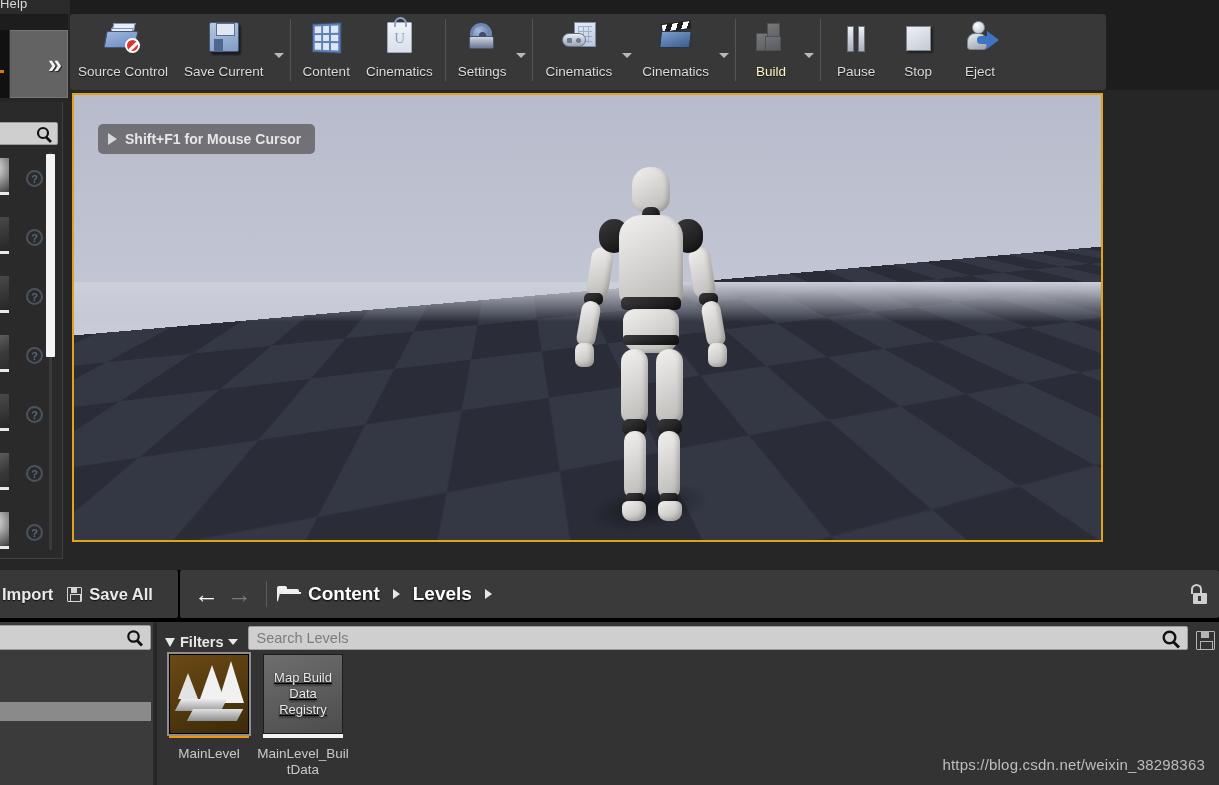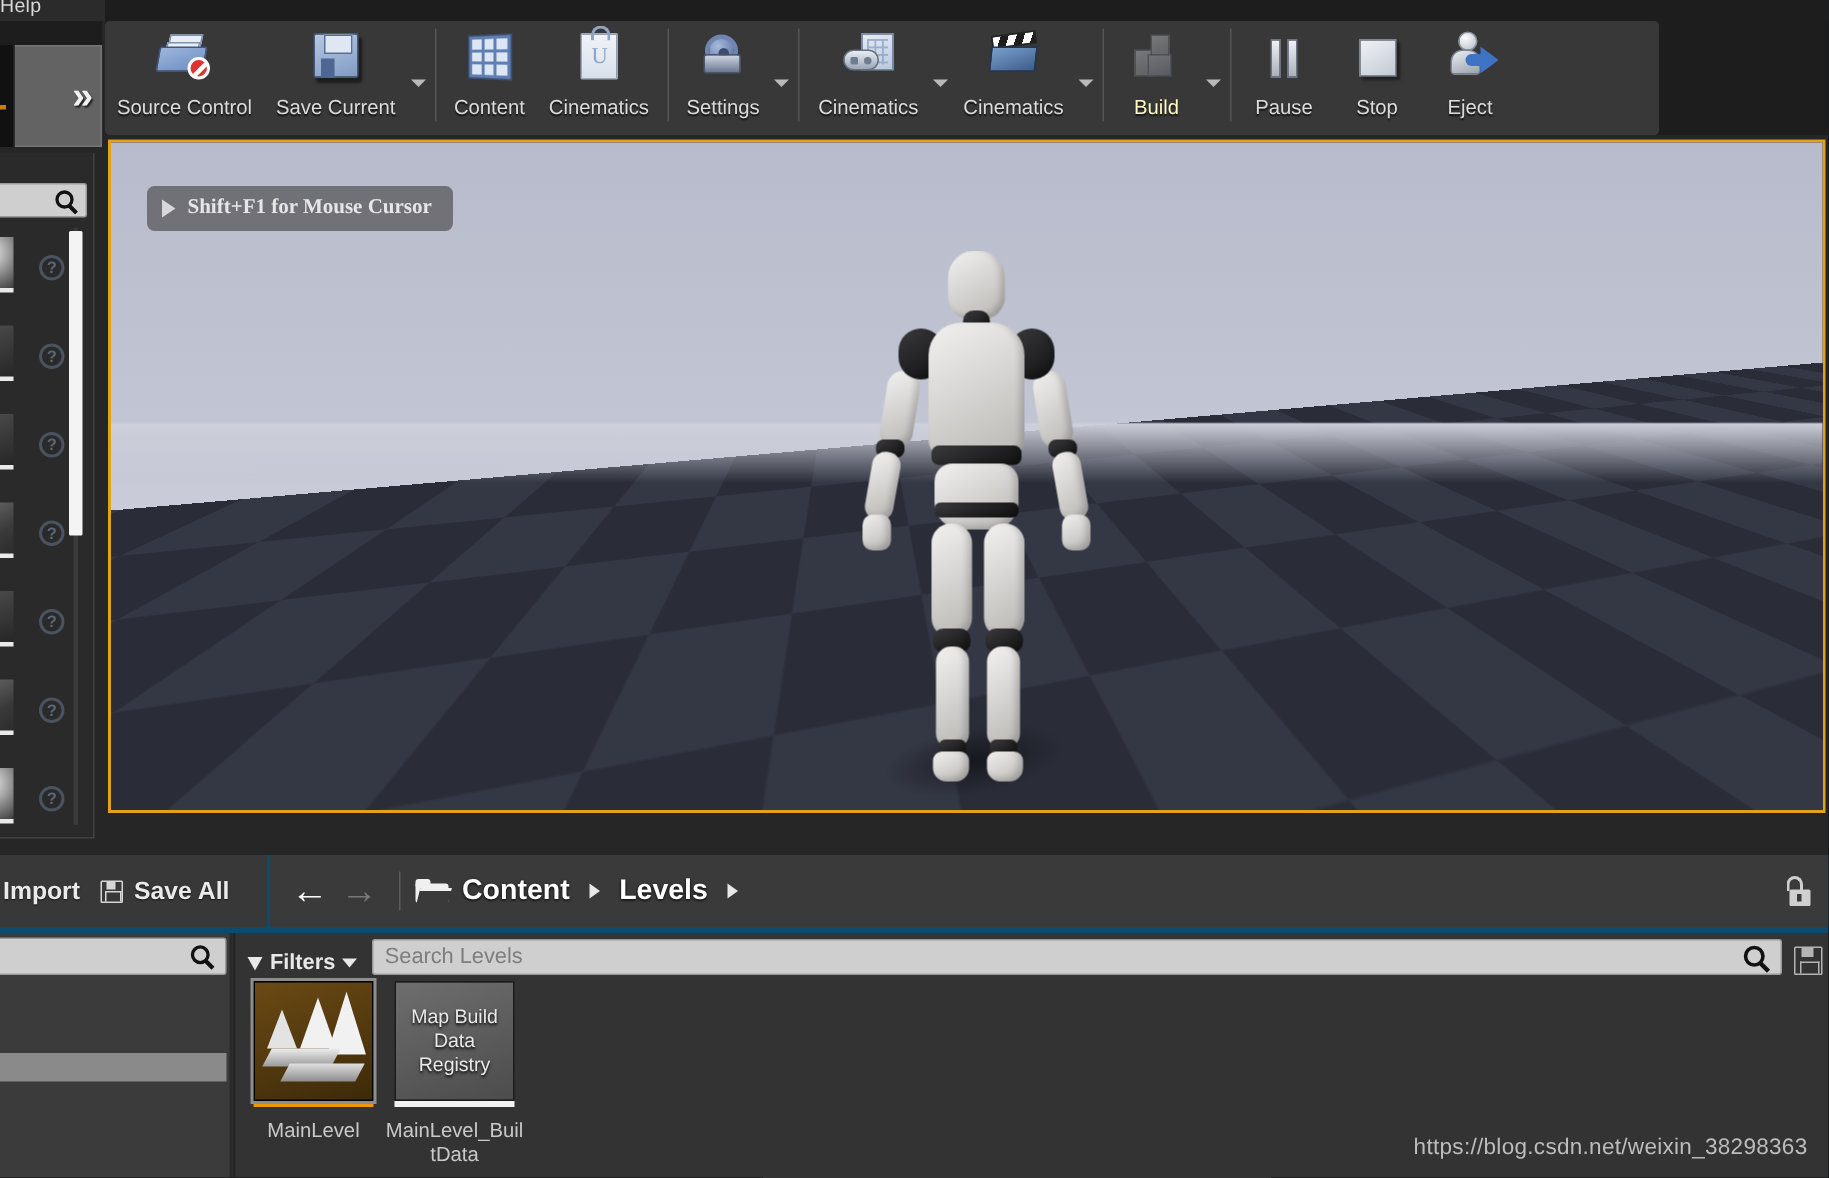--- a/index.html
+++ b/index.html
@@ -271,8 +271,8 @@
 
   
   .vp-wrap {
-    position: absolute; left: 72px; top: 93px; width: 1145px; height: 449px;
-    border: 2px solid #e0a31b; background: #10121a; font-family: Liberation Serif, serif;
+    position: absolute; left: 72px; top: 93px; width: 1031px; height: 449px;
+    border: 2px solid #e0a31b; background: #10121a;
   }
   .vp {
     position: absolute; inset: 0; overflow: hidden;

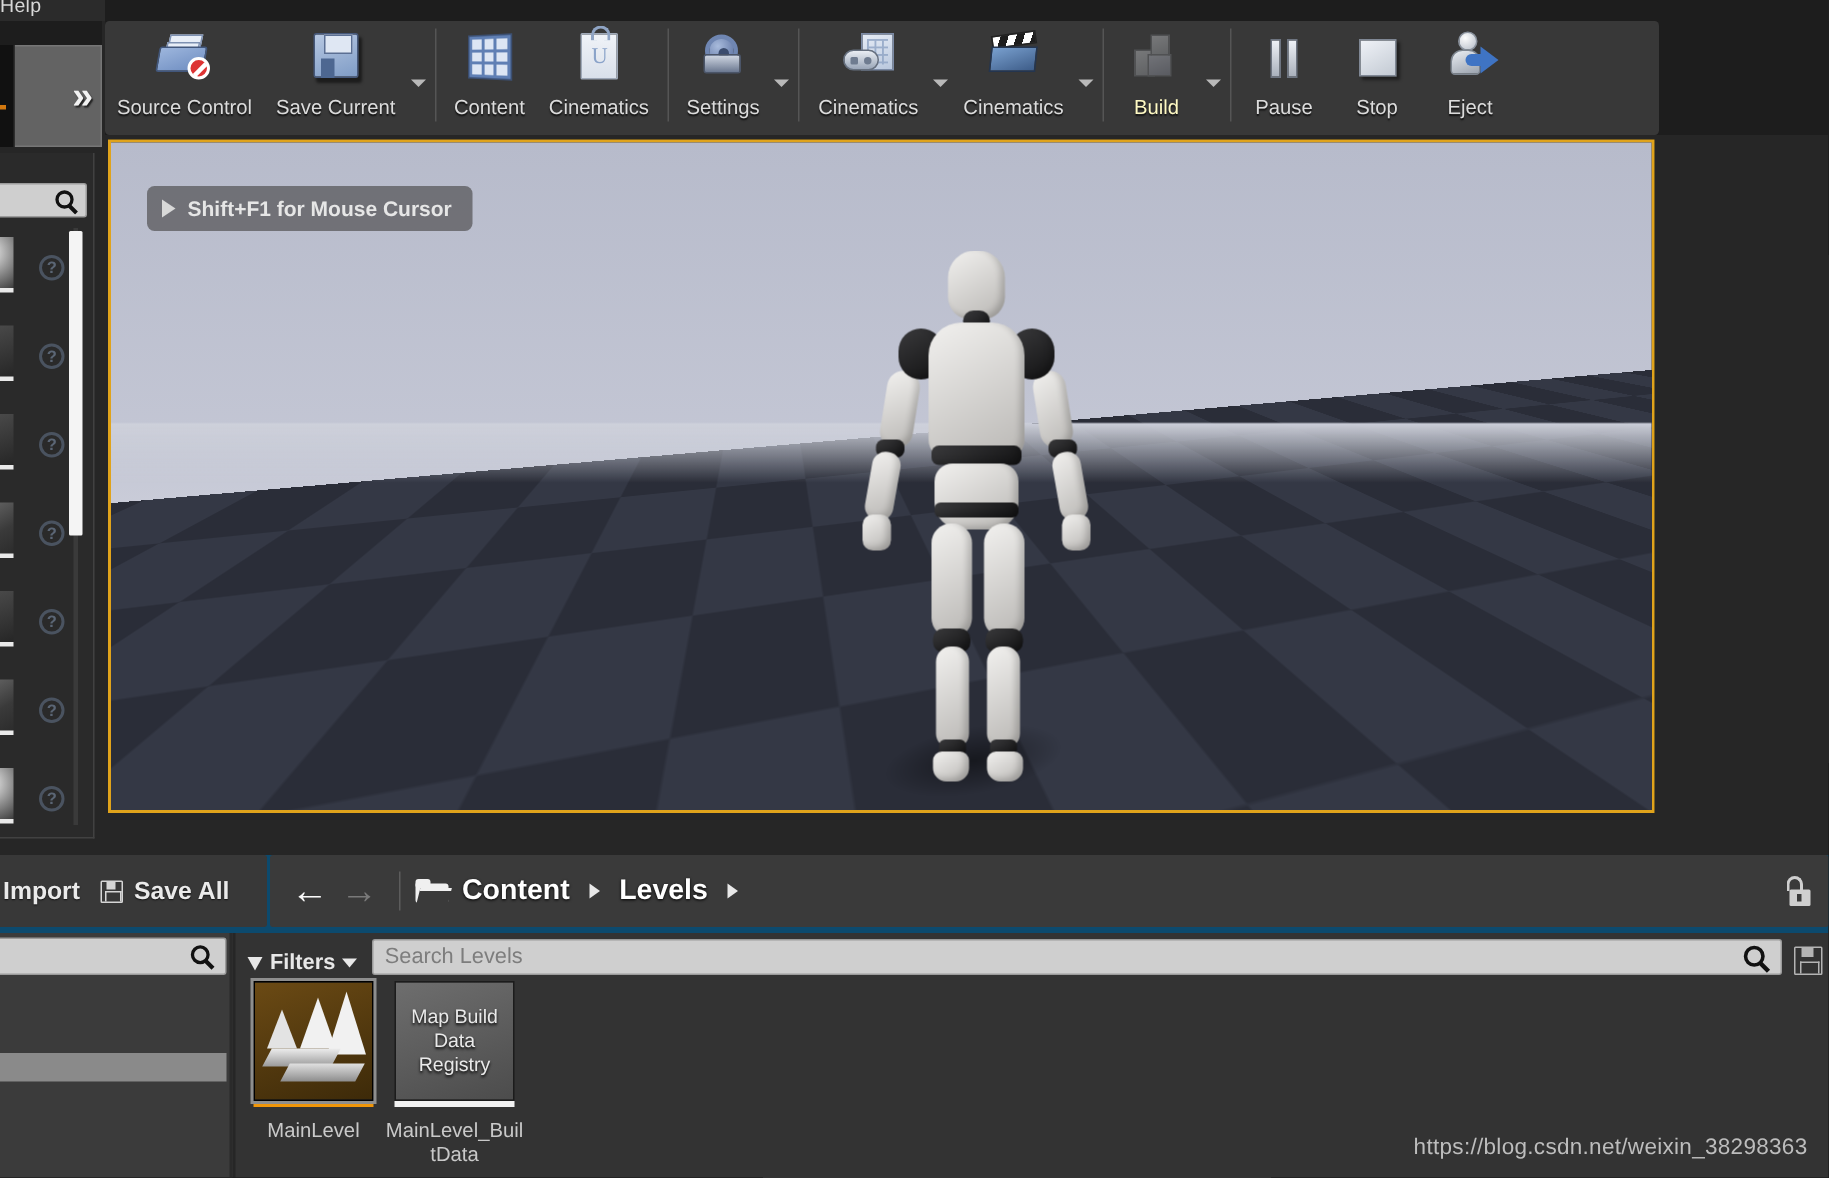--- a/index.html
+++ b/index.html
@@ -339,7 +339,7 @@
   .vp-overlay .txt { font-size: 14px; font-weight: bold; color: #e6e6e6; white-space: nowrap; }
 
   
-  .cb-toolbar-row { position: absolute; left: 0; top: 570px; width: 1219px; height: 52px; background: #0c4a6e; }
+  .cb-toolbar-row { position: absolute; left: 0; top: 570px; width: 1219px; height: 52px; background: #000000; }
   .cb-left-tools {
     position: absolute; left: -40px; top: 0; width: 218px; height: 48px;
     background: #383838; border-radius: 2px;

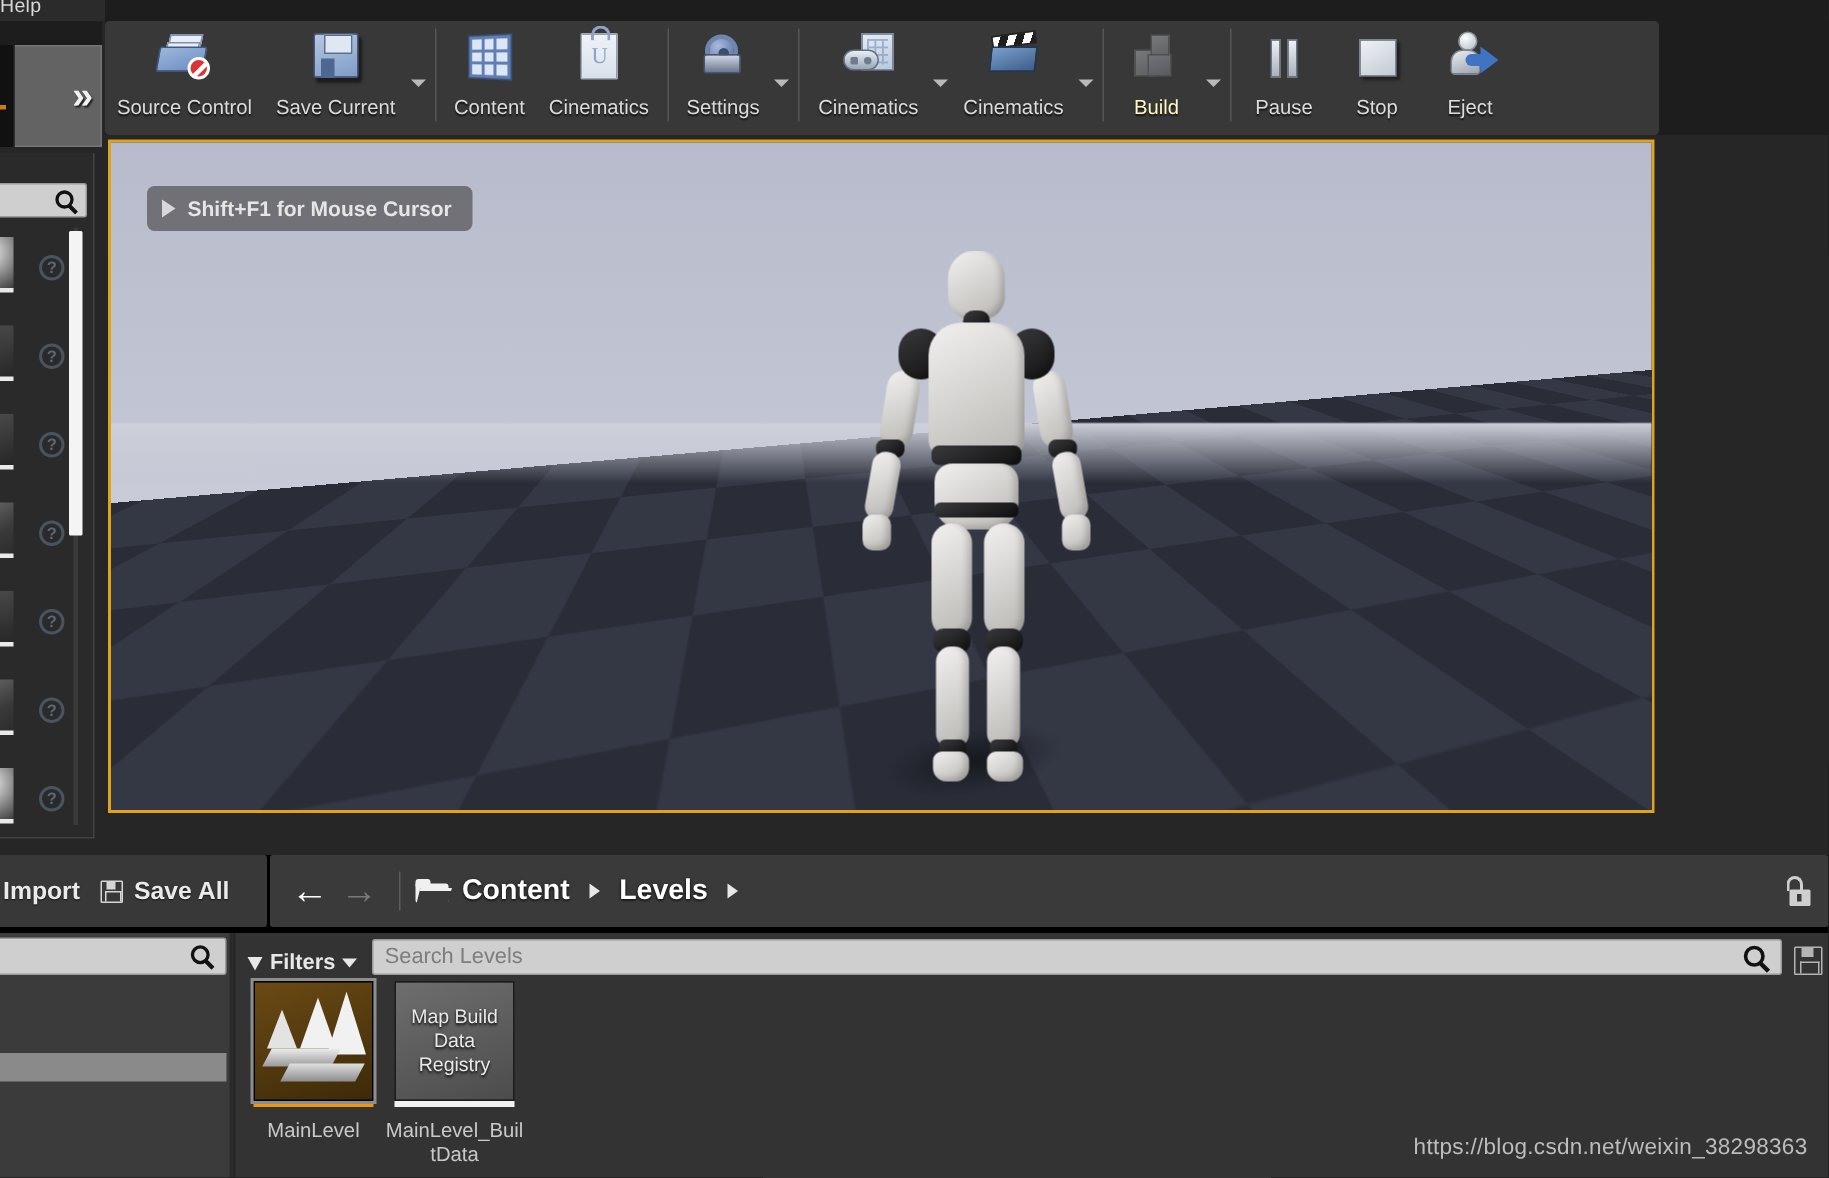--- a/index.html
+++ b/index.html
@@ -457,7 +457,7 @@
   .tiles { position: absolute; left: 12px; top: 32px; display: flex; gap: 14px; }
   .tile { width: 80px; display: flex; flex-direction: column; align-items: center; }
   .tile .thumb {
-    width: 80px; height: 80px; position: relative; overflow: hidden;
+    width: 80px; height: 80px; position: relative; overflow: hidden; text-decoration: underline;
   }
   .tile .thumb.level {
     background: linear-gradient(160deg,#6b4a14,#3d2a09);

